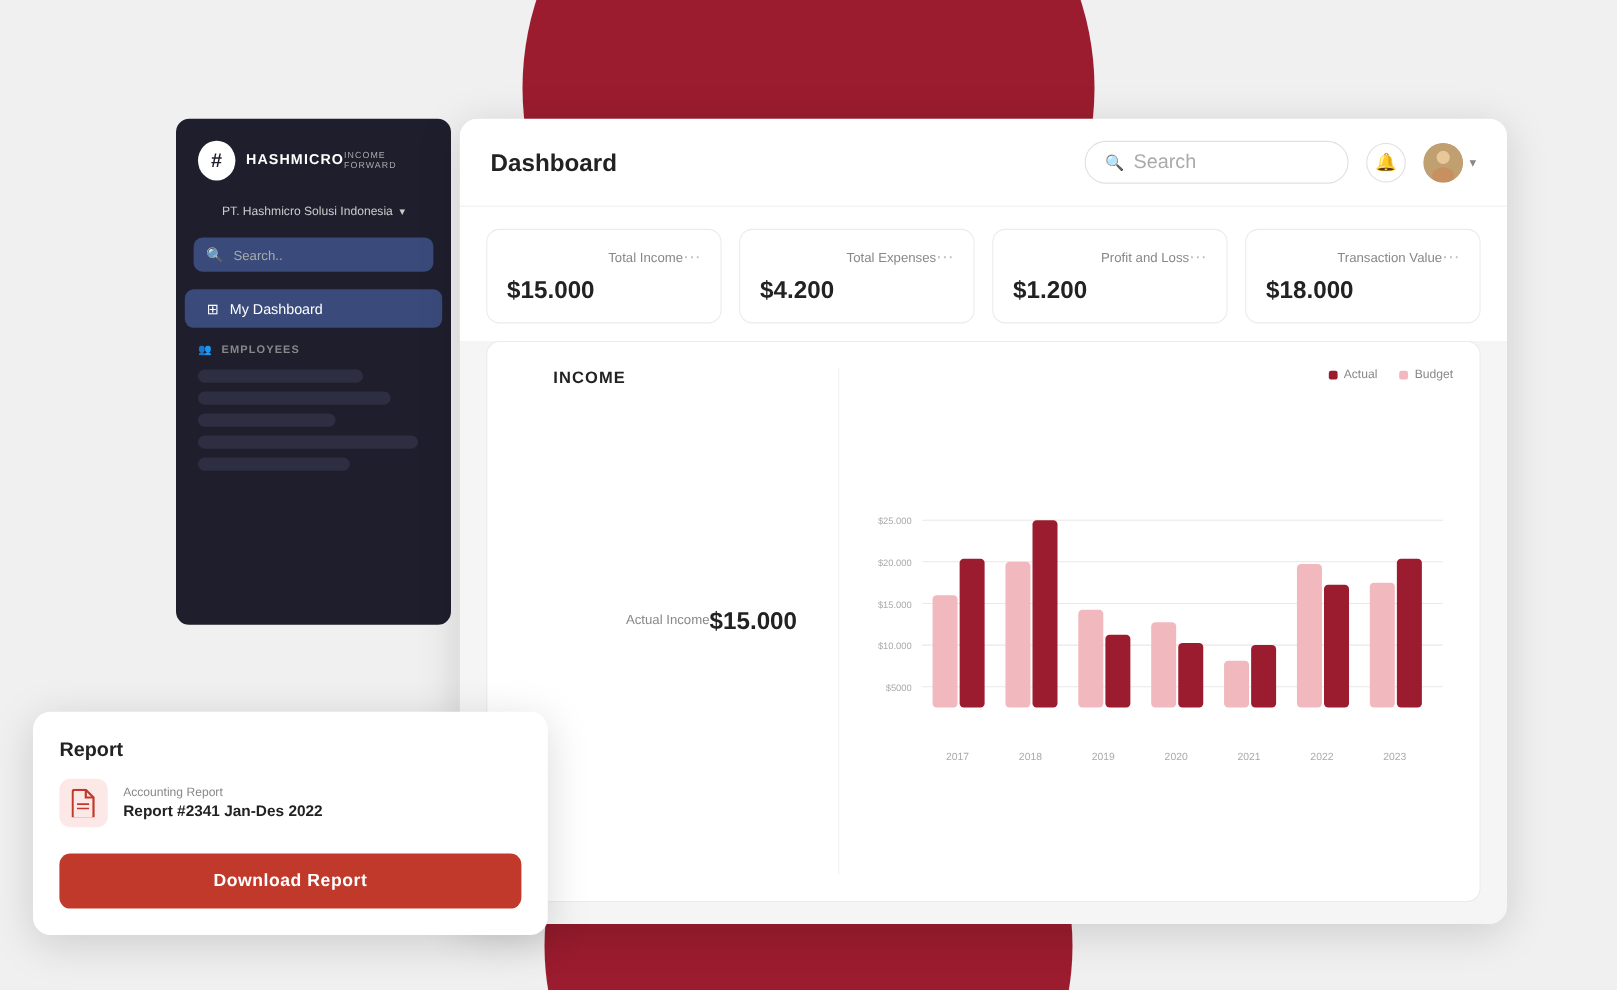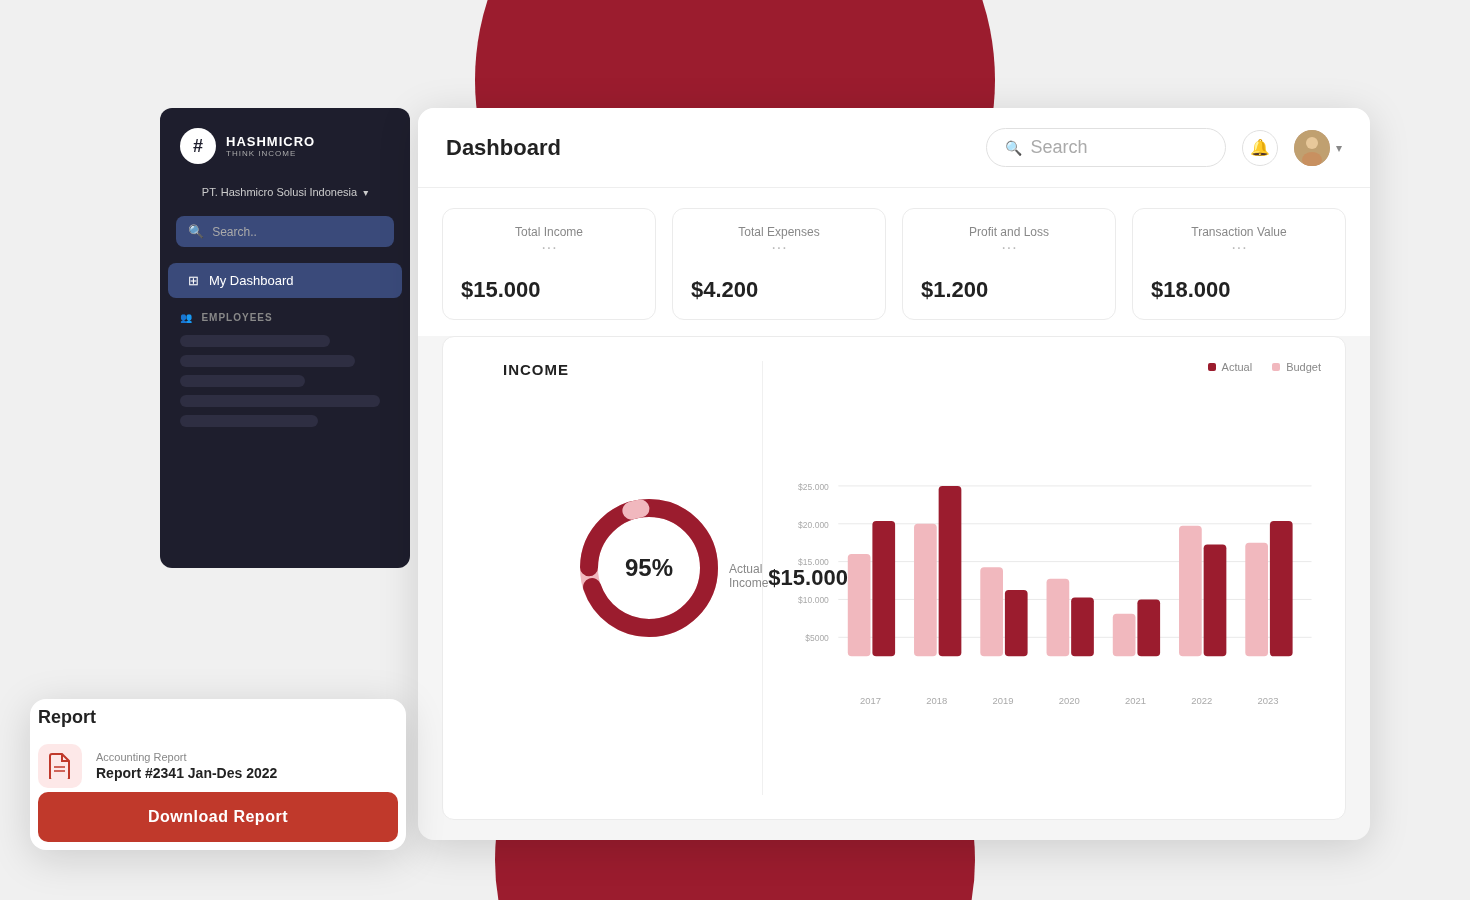--- a/index.html
+++ b/index.html
@@ -74,7 +74,7 @@
 
     .logo-text {
       display: flex;
-      flex-direction: column;
+      flex-direction: row;
     }
 
     .logo-name {

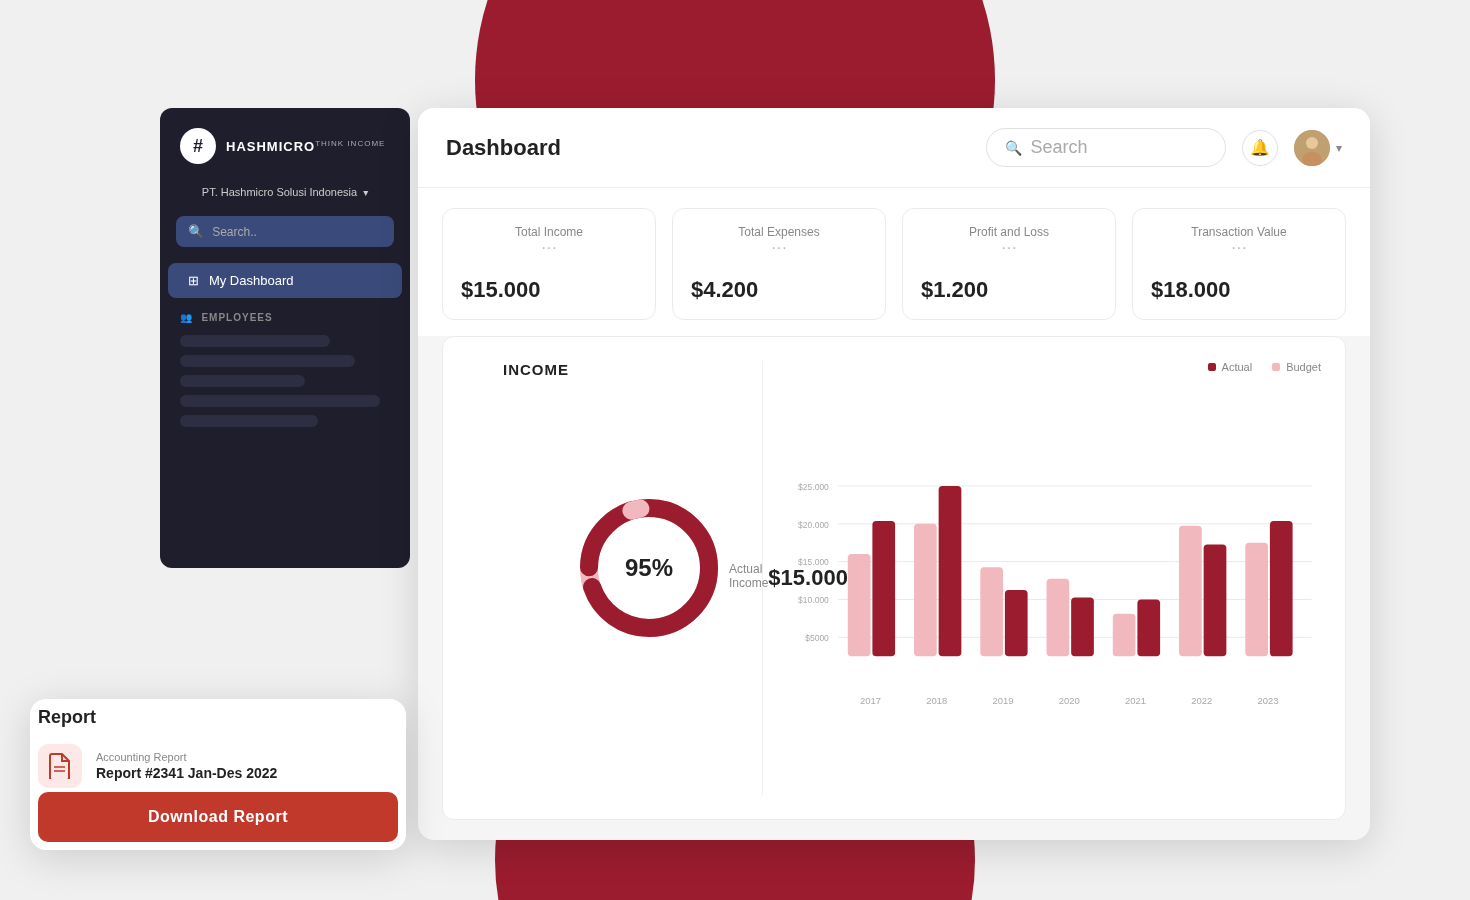--- a/index.html
+++ b/index.html
@@ -494,7 +494,7 @@
     <div class="logo-icon">#</div>
     <div class="logo-text">
       <span class="logo-name">HASHMICRO</span>
-      <span class="logo-tagline">THINK INCOME</span>
+      <span class="logo-tagline">INCOME FORWARD</span>
     </div>
   </div>
 

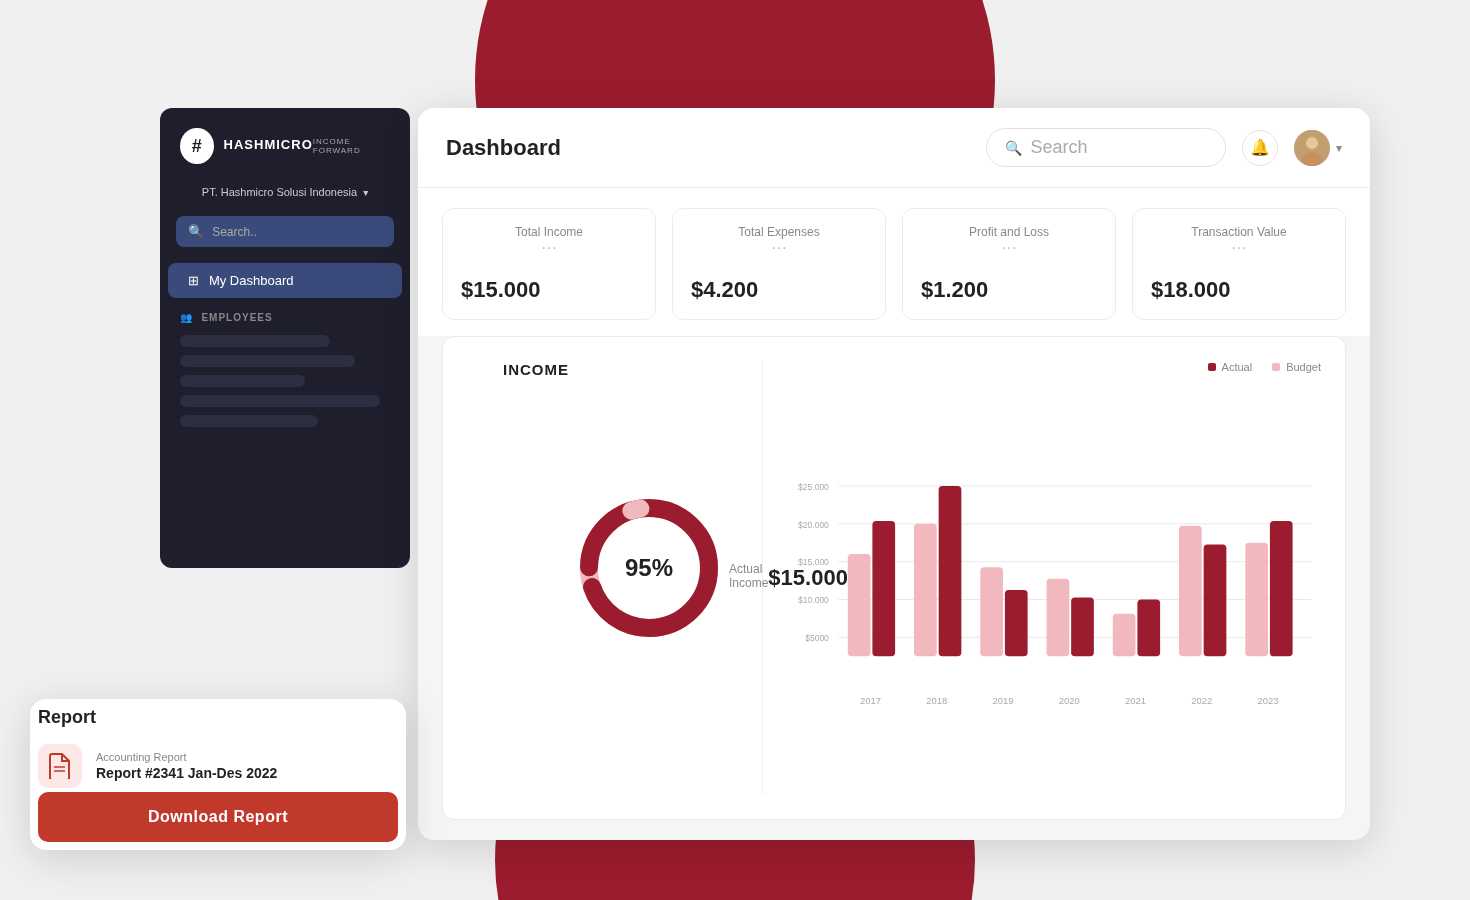--- a/index.html
+++ b/index.html
@@ -280,10 +280,9 @@
 
     .kpi-header {
       display: flex;
-      justify-content: space-between;
-      align-items: center;
-      margin-bottom: 20px;
-      flex-direction: column;
+      justify-content: flex-end;
+      align-items: center;
+      margin-bottom: 8px;
     }
 
     .kpi-label {

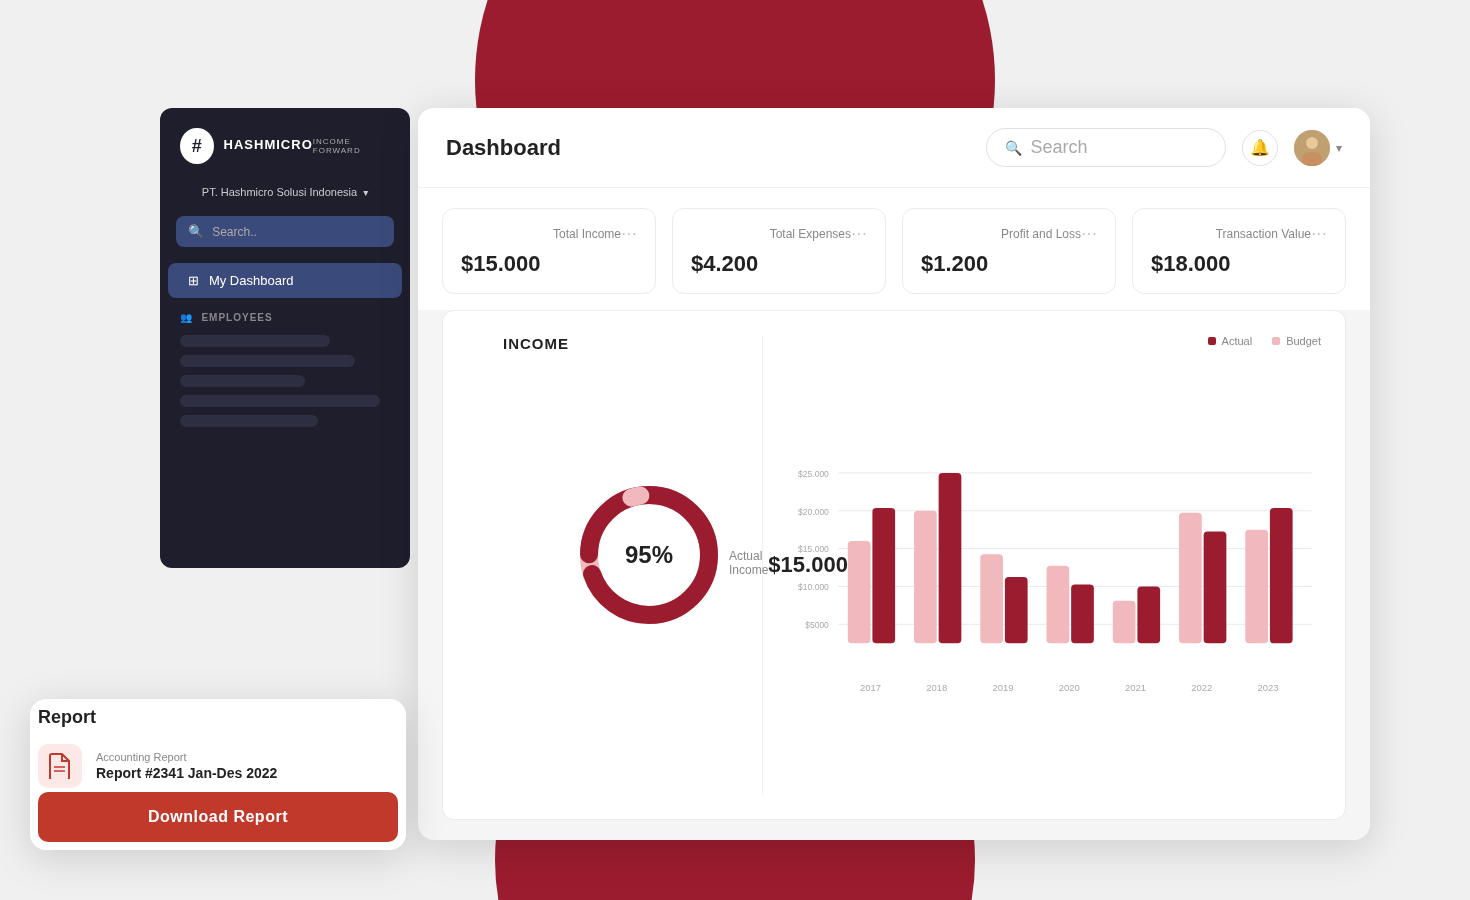--- a/index.html
+++ b/index.html
@@ -586,19 +586,6 @@
       <div class="donut-title-row">
         <span class="income-title">INCOME</span>
       </div>
-      <div class="donut-wrapper">
-        <svg class="donut-svg" viewBox="0 0 160 160">
-
-          <circle cx="80" cy="80" r="60" fill="none" stroke="#f1b8be" stroke-width="18"></circle>
-
-          <circle cx="80" cy="80" r="60" fill="none" stroke="#9b1c2e" stroke-width="18" stroke-dasharray="357 20" stroke-dashoffset="94" stroke-linecap="round" transform="rotate(-90 80 80)"></circle>
-
-          <circle cx="80" cy="80" r="60" fill="none" stroke="#f1b8be" stroke-width="18" stroke-dasharray="10 367" stroke-dashoffset="6" stroke-linecap="round" transform="rotate(258 80 80)"></circle>
-        </svg>
-        <div class="donut-center">
-          <span class="donut-percent">95%</span>
-        </div>
-      </div>
       <div class="actual-income-label">Actual Income</div>
       <div class="actual-income-value">$15.000</div>
     </div>

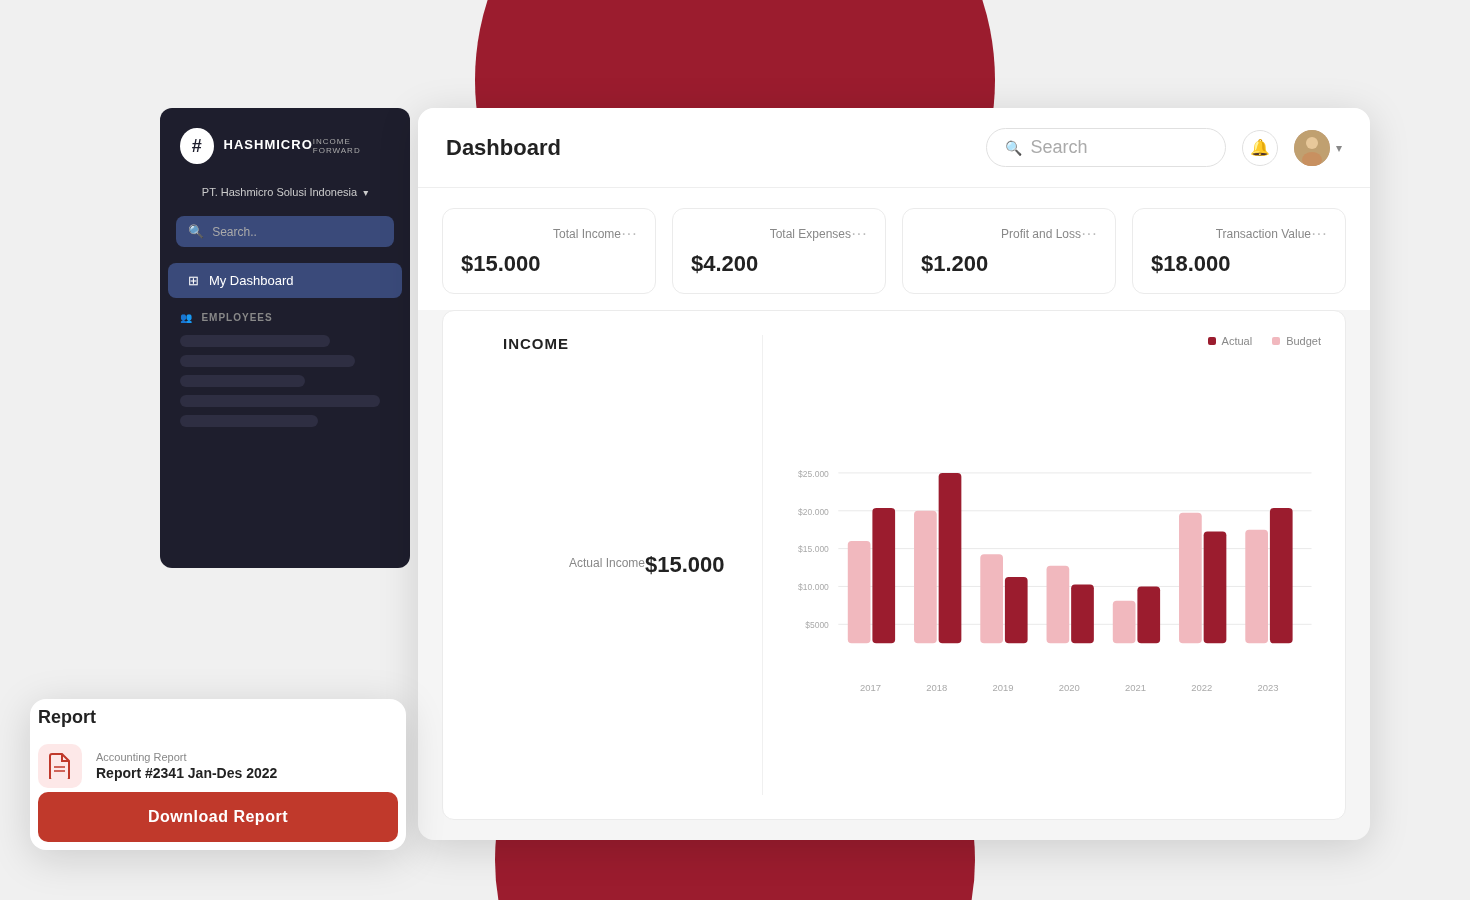--- a/index.html
+++ b/index.html
@@ -417,10 +417,10 @@
       position: absolute;
       left: 30px;
       bottom: 50px;
-      width: 376px;
+      width: 468px;
       background: white;
       border-radius: 16px;
-      padding: 8px;
+      padding: 24px;
       z-index: 5;
       box-shadow: 0 8px 40px rgba(0,0,0,0.15);
     }

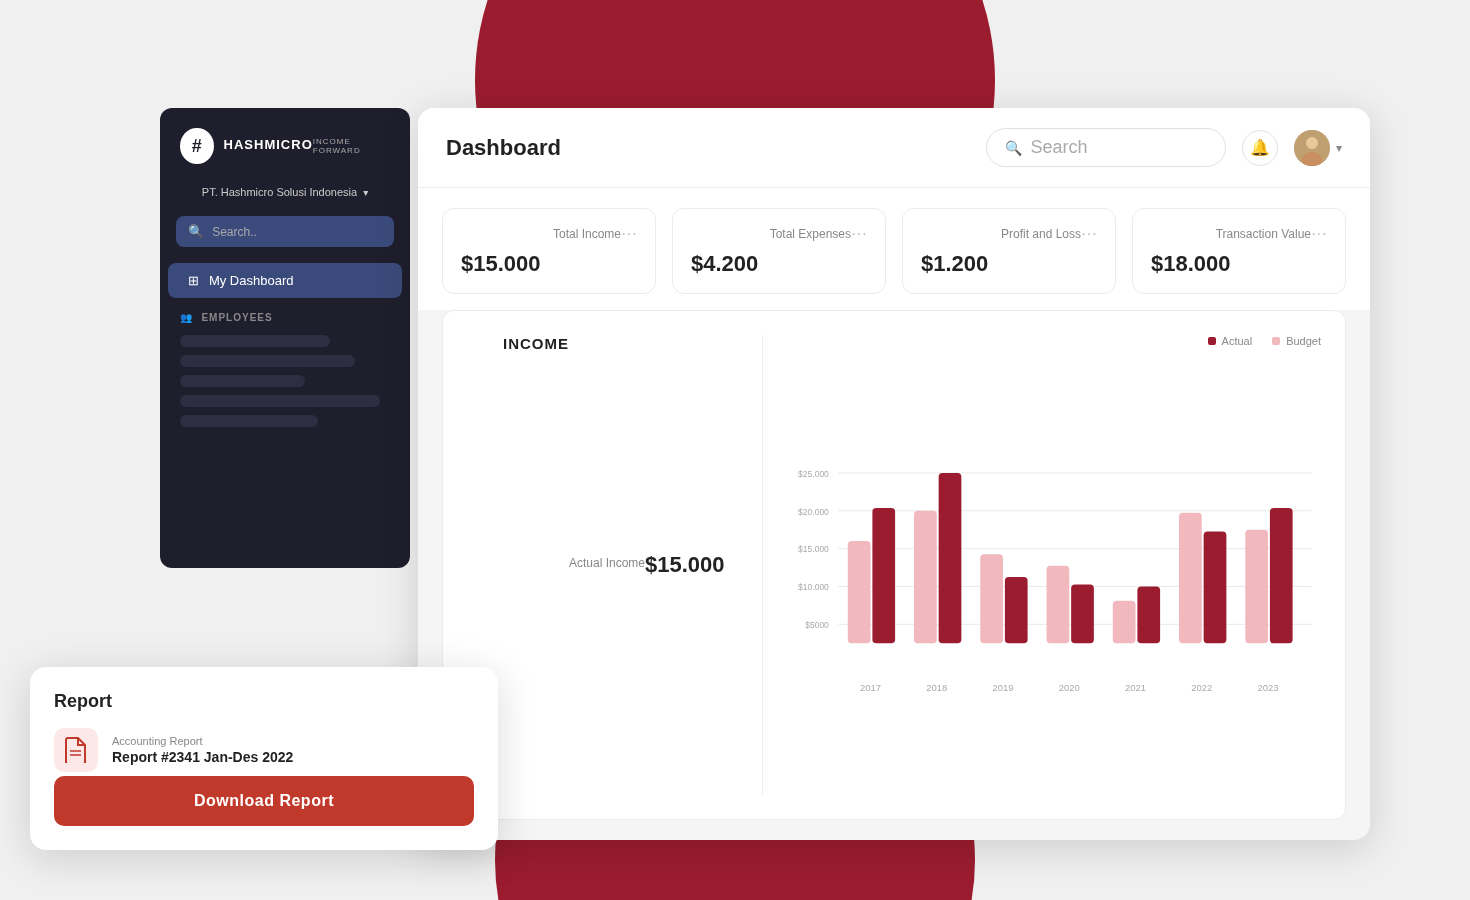--- a/index.html
+++ b/index.html
@@ -436,7 +436,7 @@
       display: flex;
       align-items: center;
       gap: 14px;
-      margin-bottom: 4px;
+      margin-bottom: 24px;
     }
 
     .report-icon {

